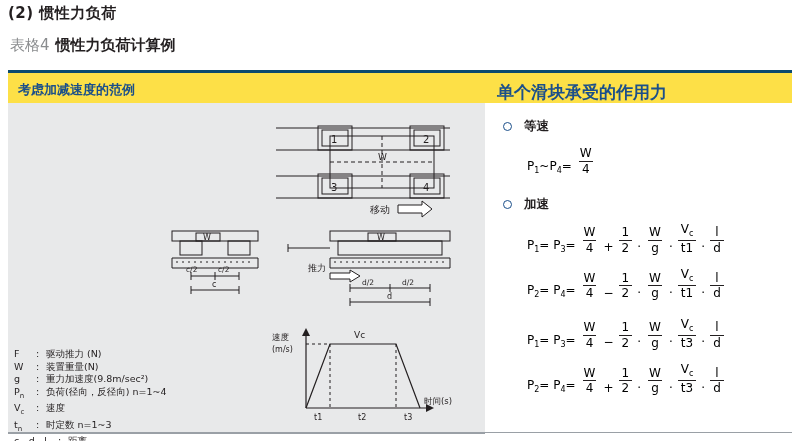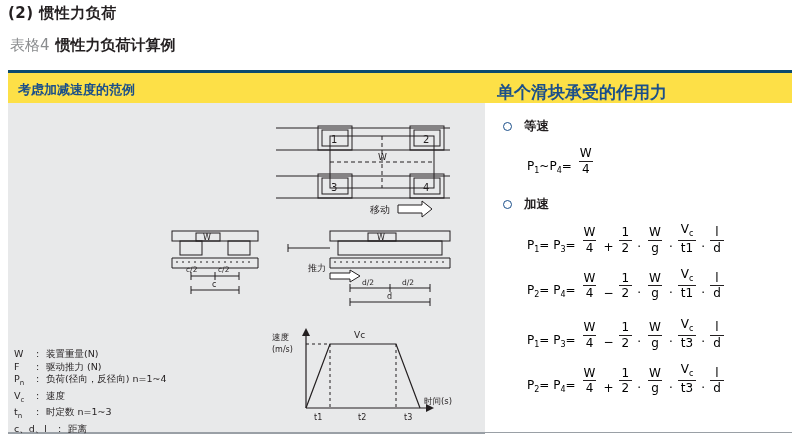--- a/index.html
+++ b/index.html
@@ -329,8 +329,8 @@
   </svg>
 
   <div class="legend">
+    <div class="row"><span class="sym">F</span><span class="colon">:</span><span>驱动推力 (N)</span></div>
     <div class="row"><span class="sym">W</span><span class="colon">:</span><span>装置重量(N)</span></div>
-    <div class="row"><span class="sym">F</span><span class="colon">:</span><span>驱动推力 (N)</span></div>
     <div class="row"><span class="sym"><span>P</span><sub>n</sub></span><span class="colon">:</span><span>负荷(径向，反径向) n=1~4</span></div>
     <div class="row"><span class="sym"><span>V</span><sub>c</sub></span><span class="colon">:</span><span>速度</span></div>
     <div class="row"><span class="sym"><span>t</span><sub>n</sub></span><span class="colon">:</span><span>时定数 n=1~3</span></div>

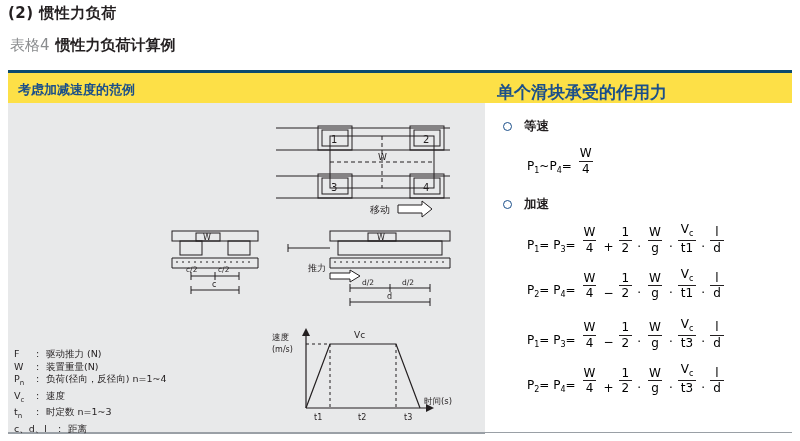--- a/index.html
+++ b/index.html
@@ -331,6 +331,7 @@
   <div class="legend">
     <div class="row"><span class="sym">F</span><span class="colon">:</span><span>驱动推力 (N)</span></div>
     <div class="row"><span class="sym">W</span><span class="colon">:</span><span>装置重量(N)</span></div>
+    <div class="row"><span class="sym">g</span><span class="colon">:</span><span>重力加速度(9.8m/sec²)</span></div>
     <div class="row"><span class="sym"><span>P</span><sub>n</sub></span><span class="colon">:</span><span>负荷(径向，反径向) n=1~4</span></div>
     <div class="row"><span class="sym"><span>V</span><sub>c</sub></span><span class="colon">:</span><span>速度</span></div>
     <div class="row"><span class="sym"><span>t</span><sub>n</sub></span><span class="colon">:</span><span>时定数 n=1~3</span></div>

